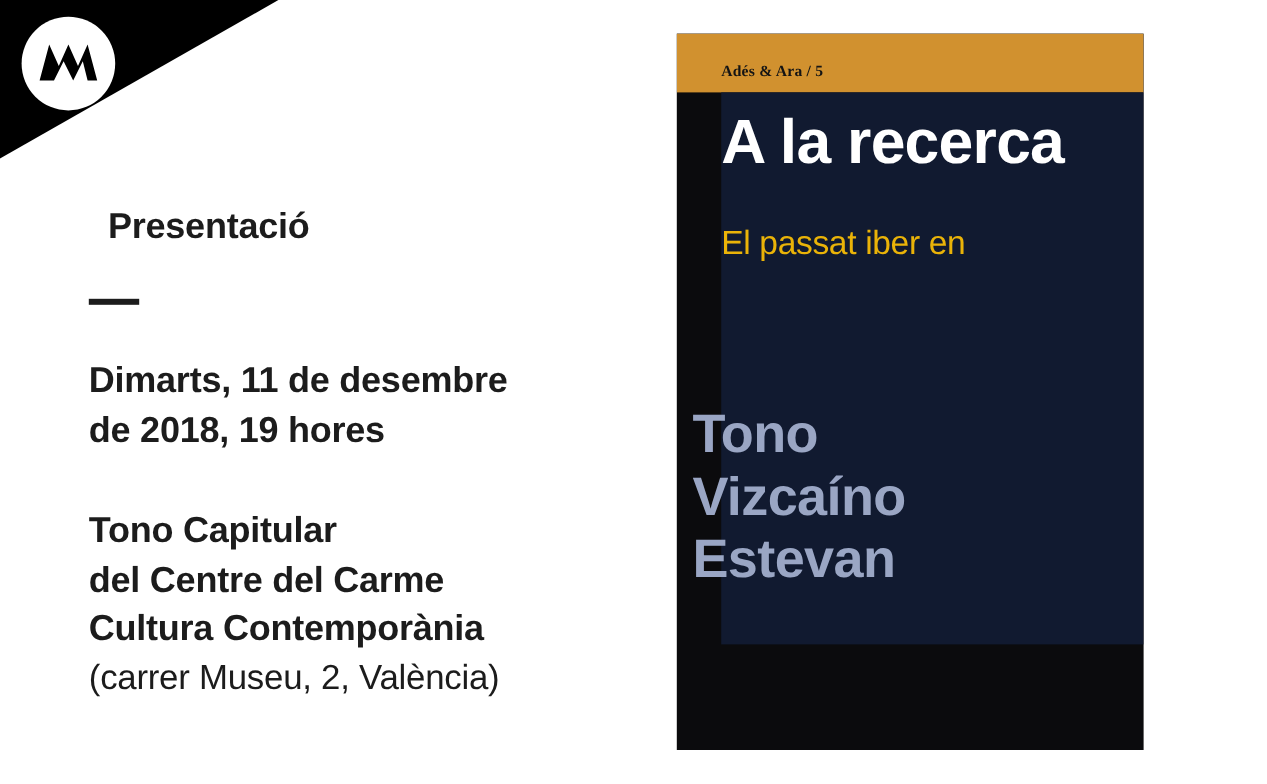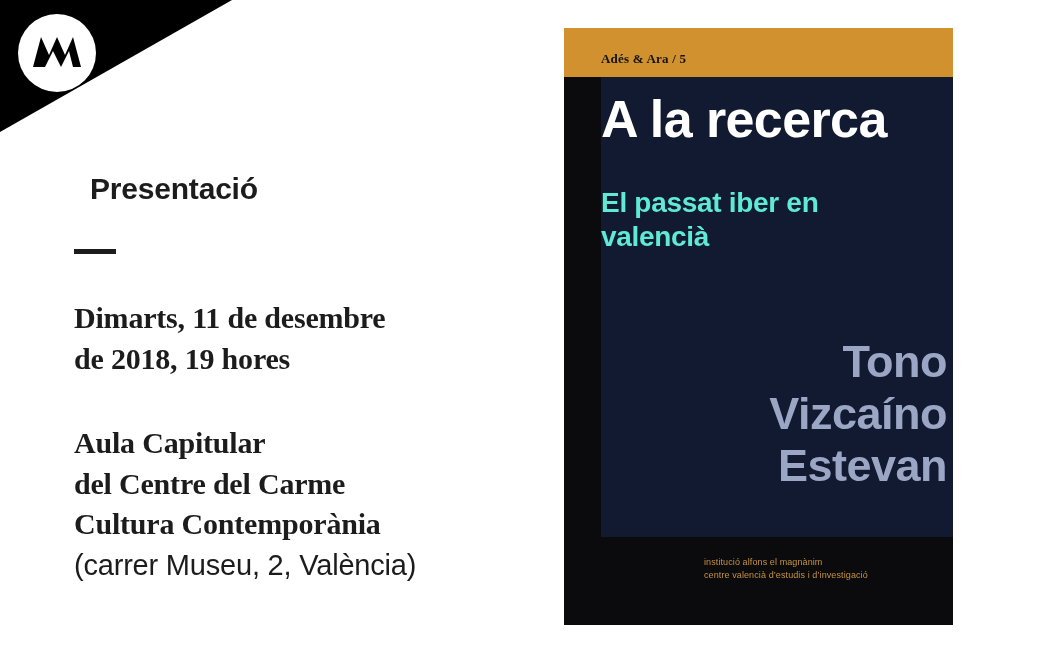--- a/index.html
+++ b/index.html
@@ -134,9 +134,9 @@
     left: 37px;
     top: 158px;
     width: 345px;
-    color: #5eead4;
+    color: #eab308;
     font-size: 28px;
-    font-weight: bold;
+    font-weight: normal;
     line-height: 1.2;
     letter-spacing: -0.3px;
   }

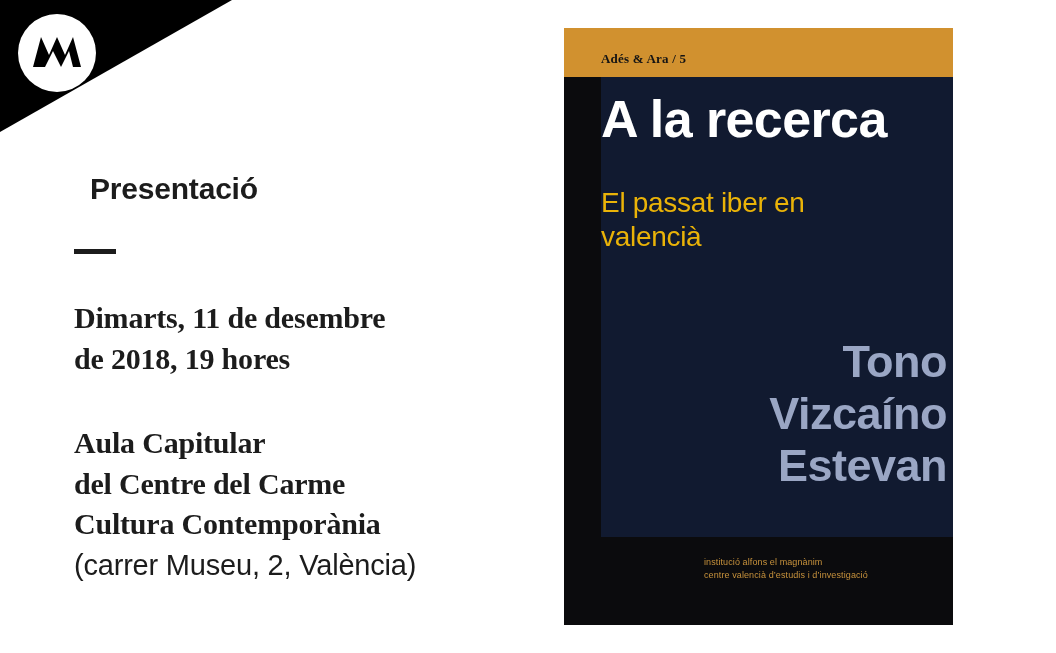--- a/index.html
+++ b/index.html
@@ -207,7 +207,6 @@
 
     <div class="cover-subtitle">
       <span class="line">El passat iber en</span>
-      <span class="line">valencià</span>
     </div>
 
     <div class="cover-author">

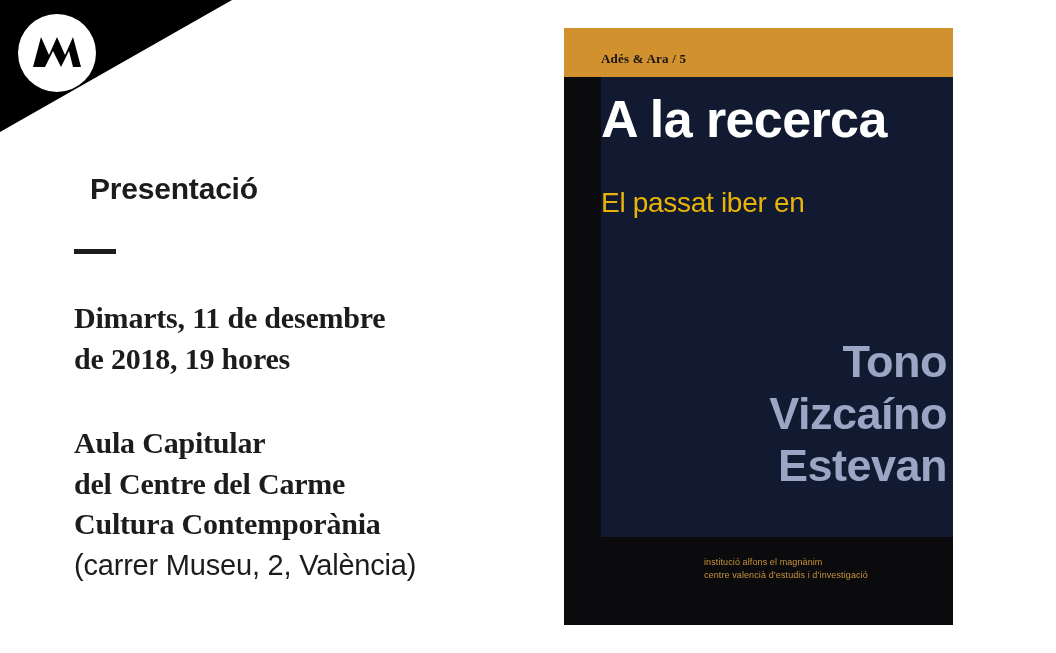--- a/index.html
+++ b/index.html
@@ -72,7 +72,7 @@
     margin: 0 0 44px 0;
   }
   .block.venue { margin-bottom: 0; }
-  .block .line { display: block; font-family: Liberation Serif, serif; }
+  .block .line { display: block; }
   .address {
     display: block;
     font-weight: normal;

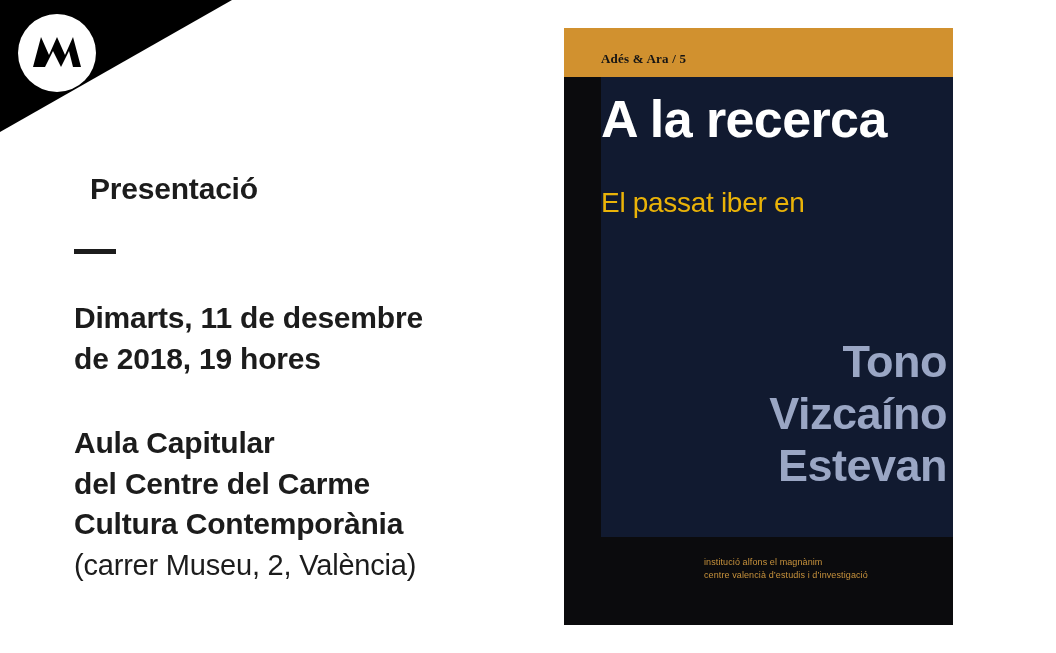--- a/index.html
+++ b/index.html
@@ -146,7 +146,6 @@
     right: 6px;
     top: 308px;
     width: 370px;
-    text-align: right;
     color: #9aa6c4;
     font-size: 45px;
     font-weight: bold;

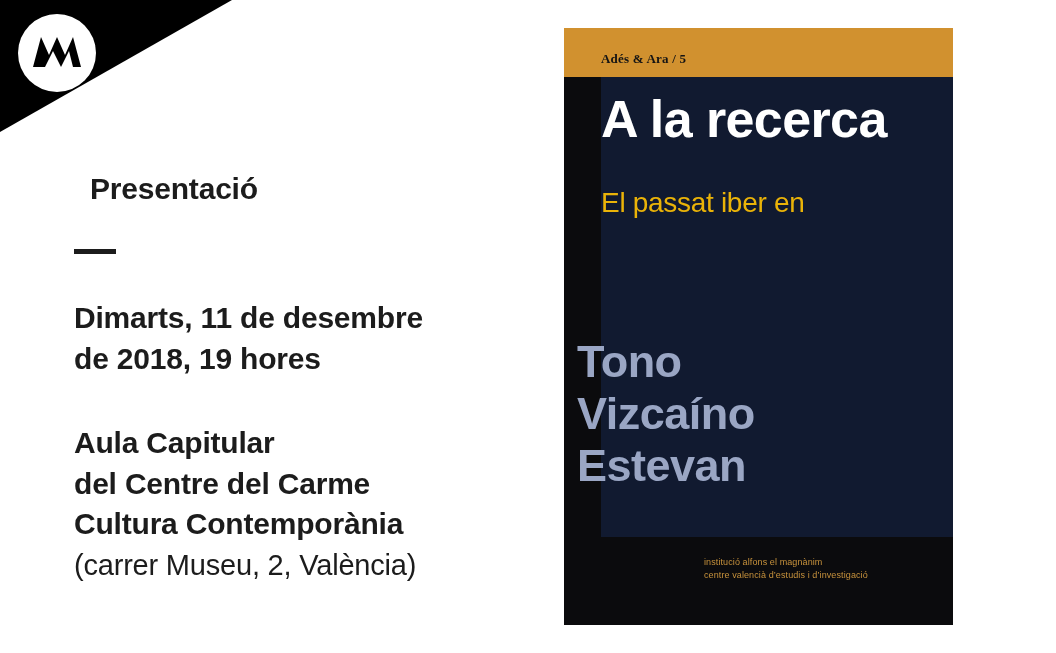--- a/index.html
+++ b/index.html
@@ -188,7 +188,7 @@
     </p>
 
     <p class="block venue">
-      <span class="line">Aula Capitular</span>
+      <span class="line">Tono Capitular</span>
       <span class="line">del Centre del Carme</span>
       <span class="line">Cultura Contemporània</span>
       <span class="address">(carrer Museu, 2, València)</span>

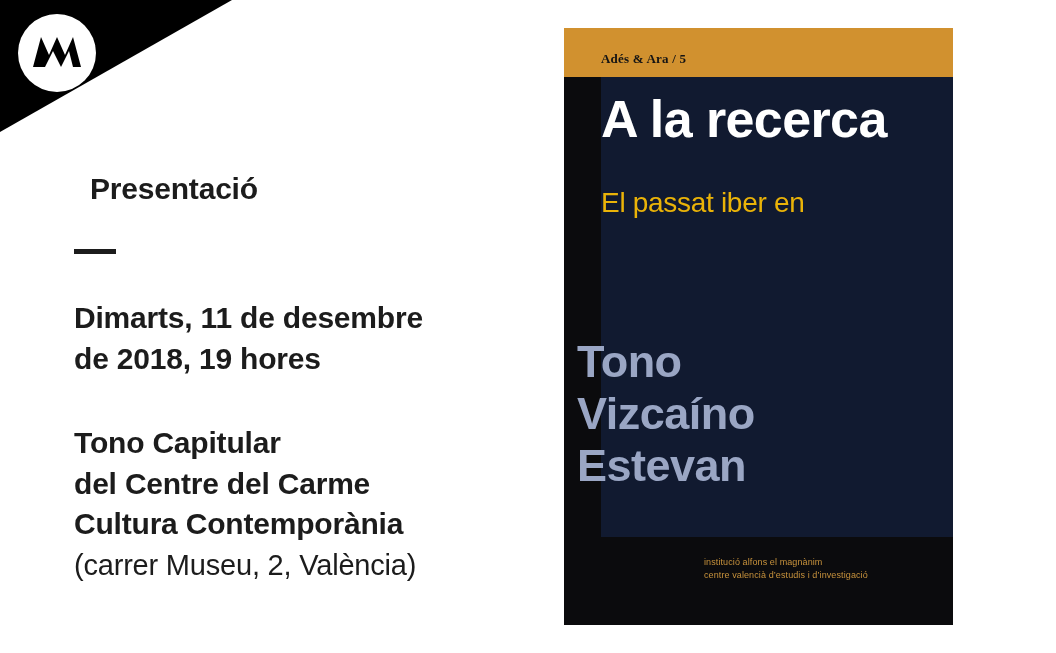--- a/index.html
+++ b/index.html
@@ -214,10 +214,6 @@
       <span class="line">Estevan</span>
     </div>
 
-    <div class="cover-publisher">
-      <span class="line">institució alfons el magnànim</span>
-      <span class="line">centre valencià d’estudis i d’investigació</span>
-    </div>
   </div>
 
 </div>

